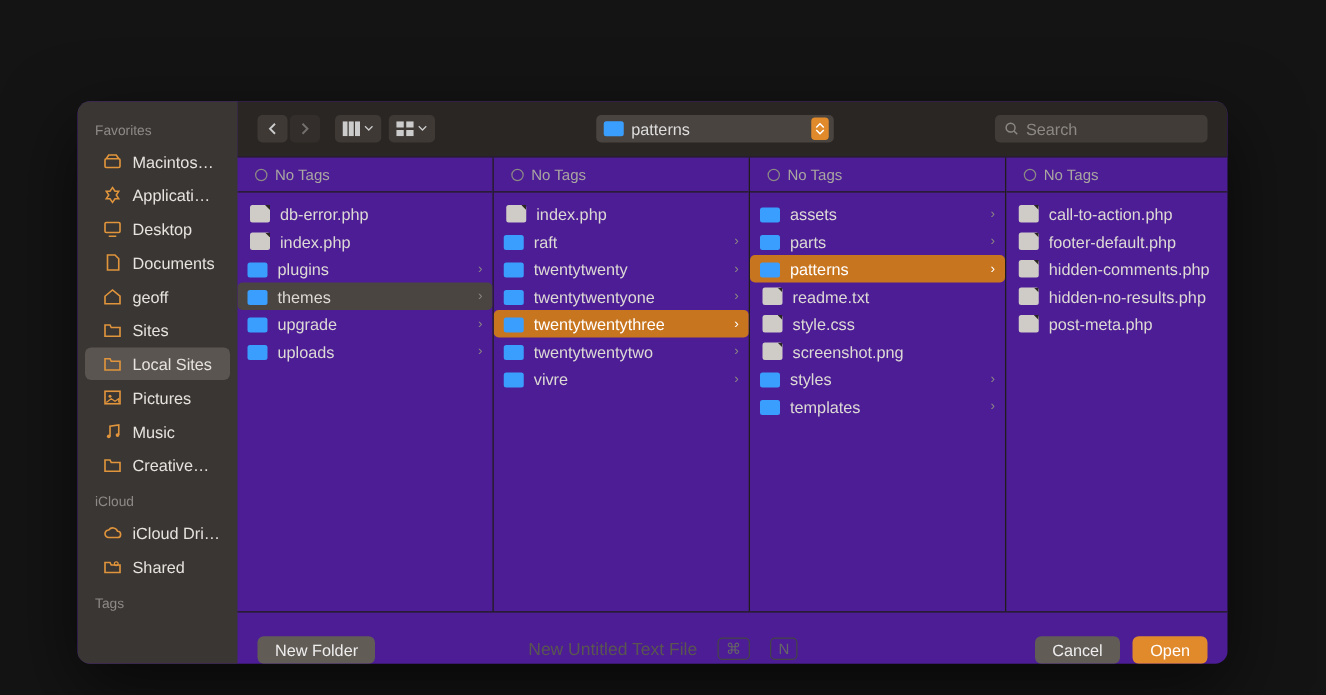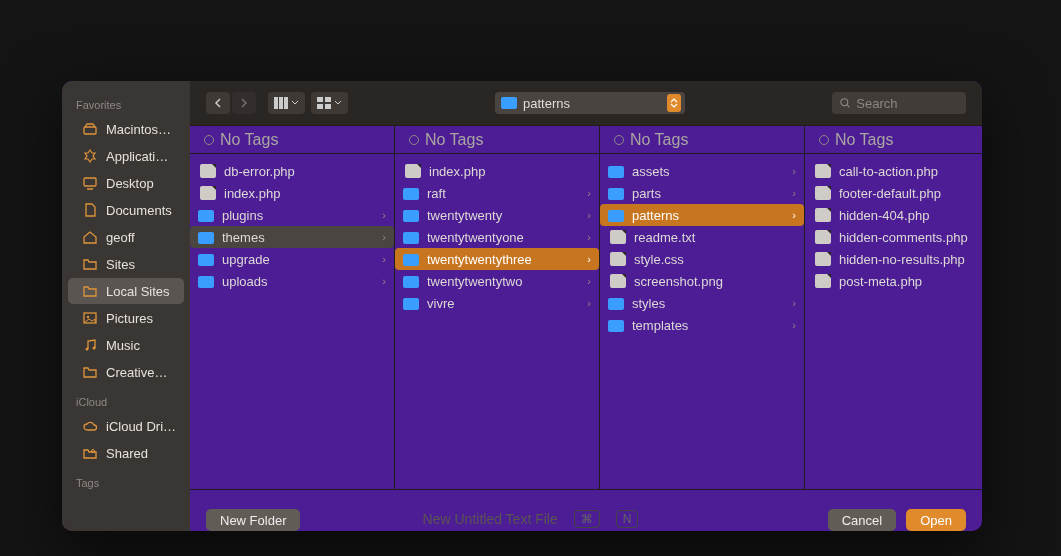--- a/index.html
+++ b/index.html
@@ -61,7 +61,7 @@
 .path-pop .fld { width: 16px; height: 12px; background: #3a9eff; border-radius: 2px; margin-right: 6px; }
 .path-pop .stepper { width: 14px; height: 18px; background: #e08a2c; border-radius: 3px; margin-left: auto; display:flex; flex-direction:column; align-items:center; justify-content:center; }
 .searchbox {
-  width: 134px; height: 22px; background: #413c38; border-radius: 4px;
+  width: 170px; height: 22px; background: #413c38; border-radius: 4px;
   display: flex; align-items: center; padding: 0 8px; gap: 6px; color: #8c8884;
 }
 .searchbox input { background: none; border: none; outline: none; color: #ddd; width: 100%; font-size: 13px; }

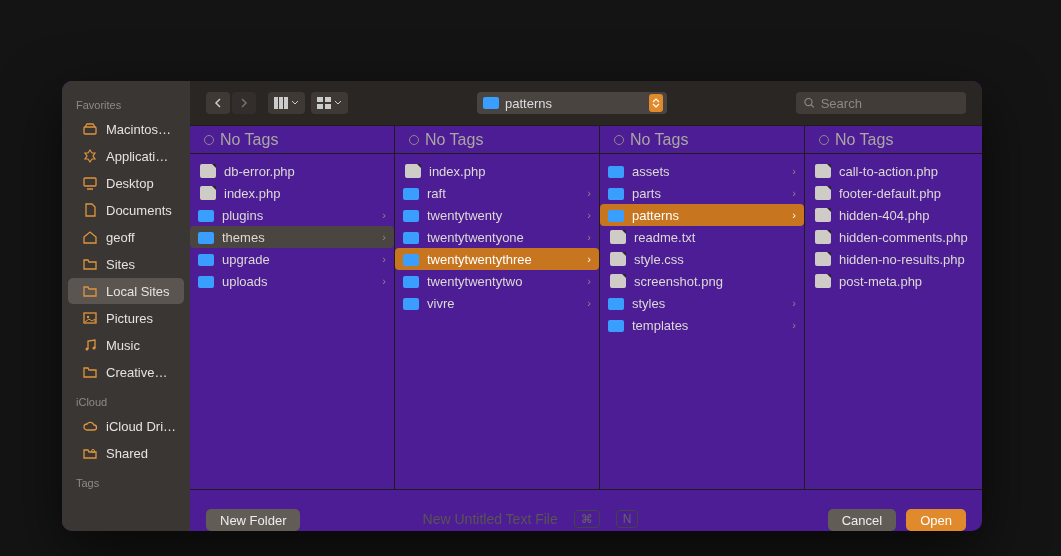--- a/index.html
+++ b/index.html
@@ -76,7 +76,7 @@
 .col:last-child { border-right: none; flex: 1; }
 .col-head {
   height: 28px; display: flex; align-items: center; gap: 6px;
-  padding: 0 14px; color: #aaa6a2; font-size: 16px; border-bottom: 1px solid #1f1c1a;
+  padding: 0 14px; color: #aaa6a2; font-size: 12px; border-bottom: 1px solid #1f1c1a;
 }
 .col-head .circ { width: 10px; height: 10px; border: 1px solid #8c8884; border-radius: 50%; }
 .rows { padding: 6px 0; }

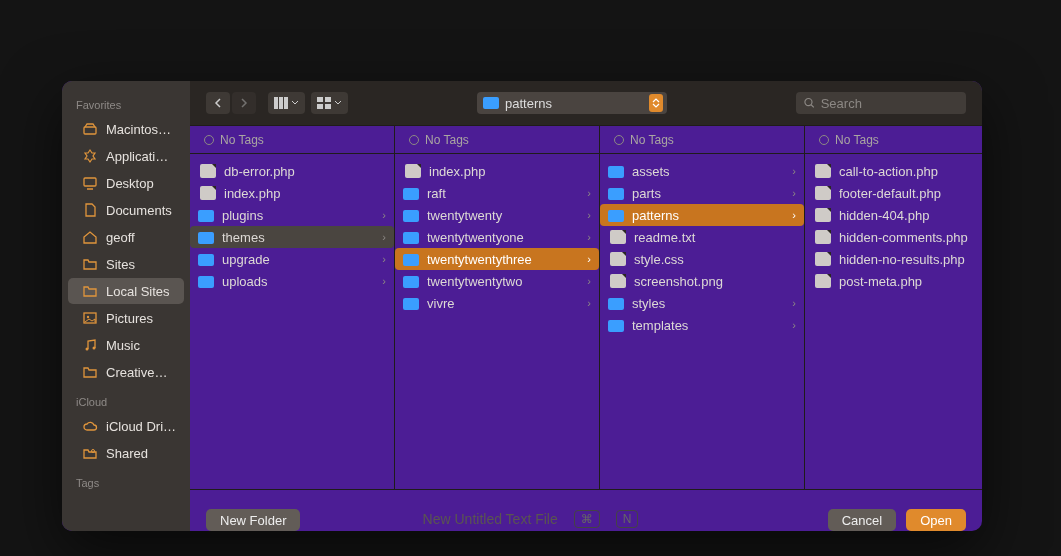--- a/index.html
+++ b/index.html
@@ -432,10 +432,6 @@
               </div>
               <div class="row">
                 <span class="ico file"></span>
-                <span>hidden-404.php</span>
-              </div>
-              <div class="row">
-                <span class="ico file"></span>
                 <span>hidden-comments.php</span>
               </div>
               <div class="row">

